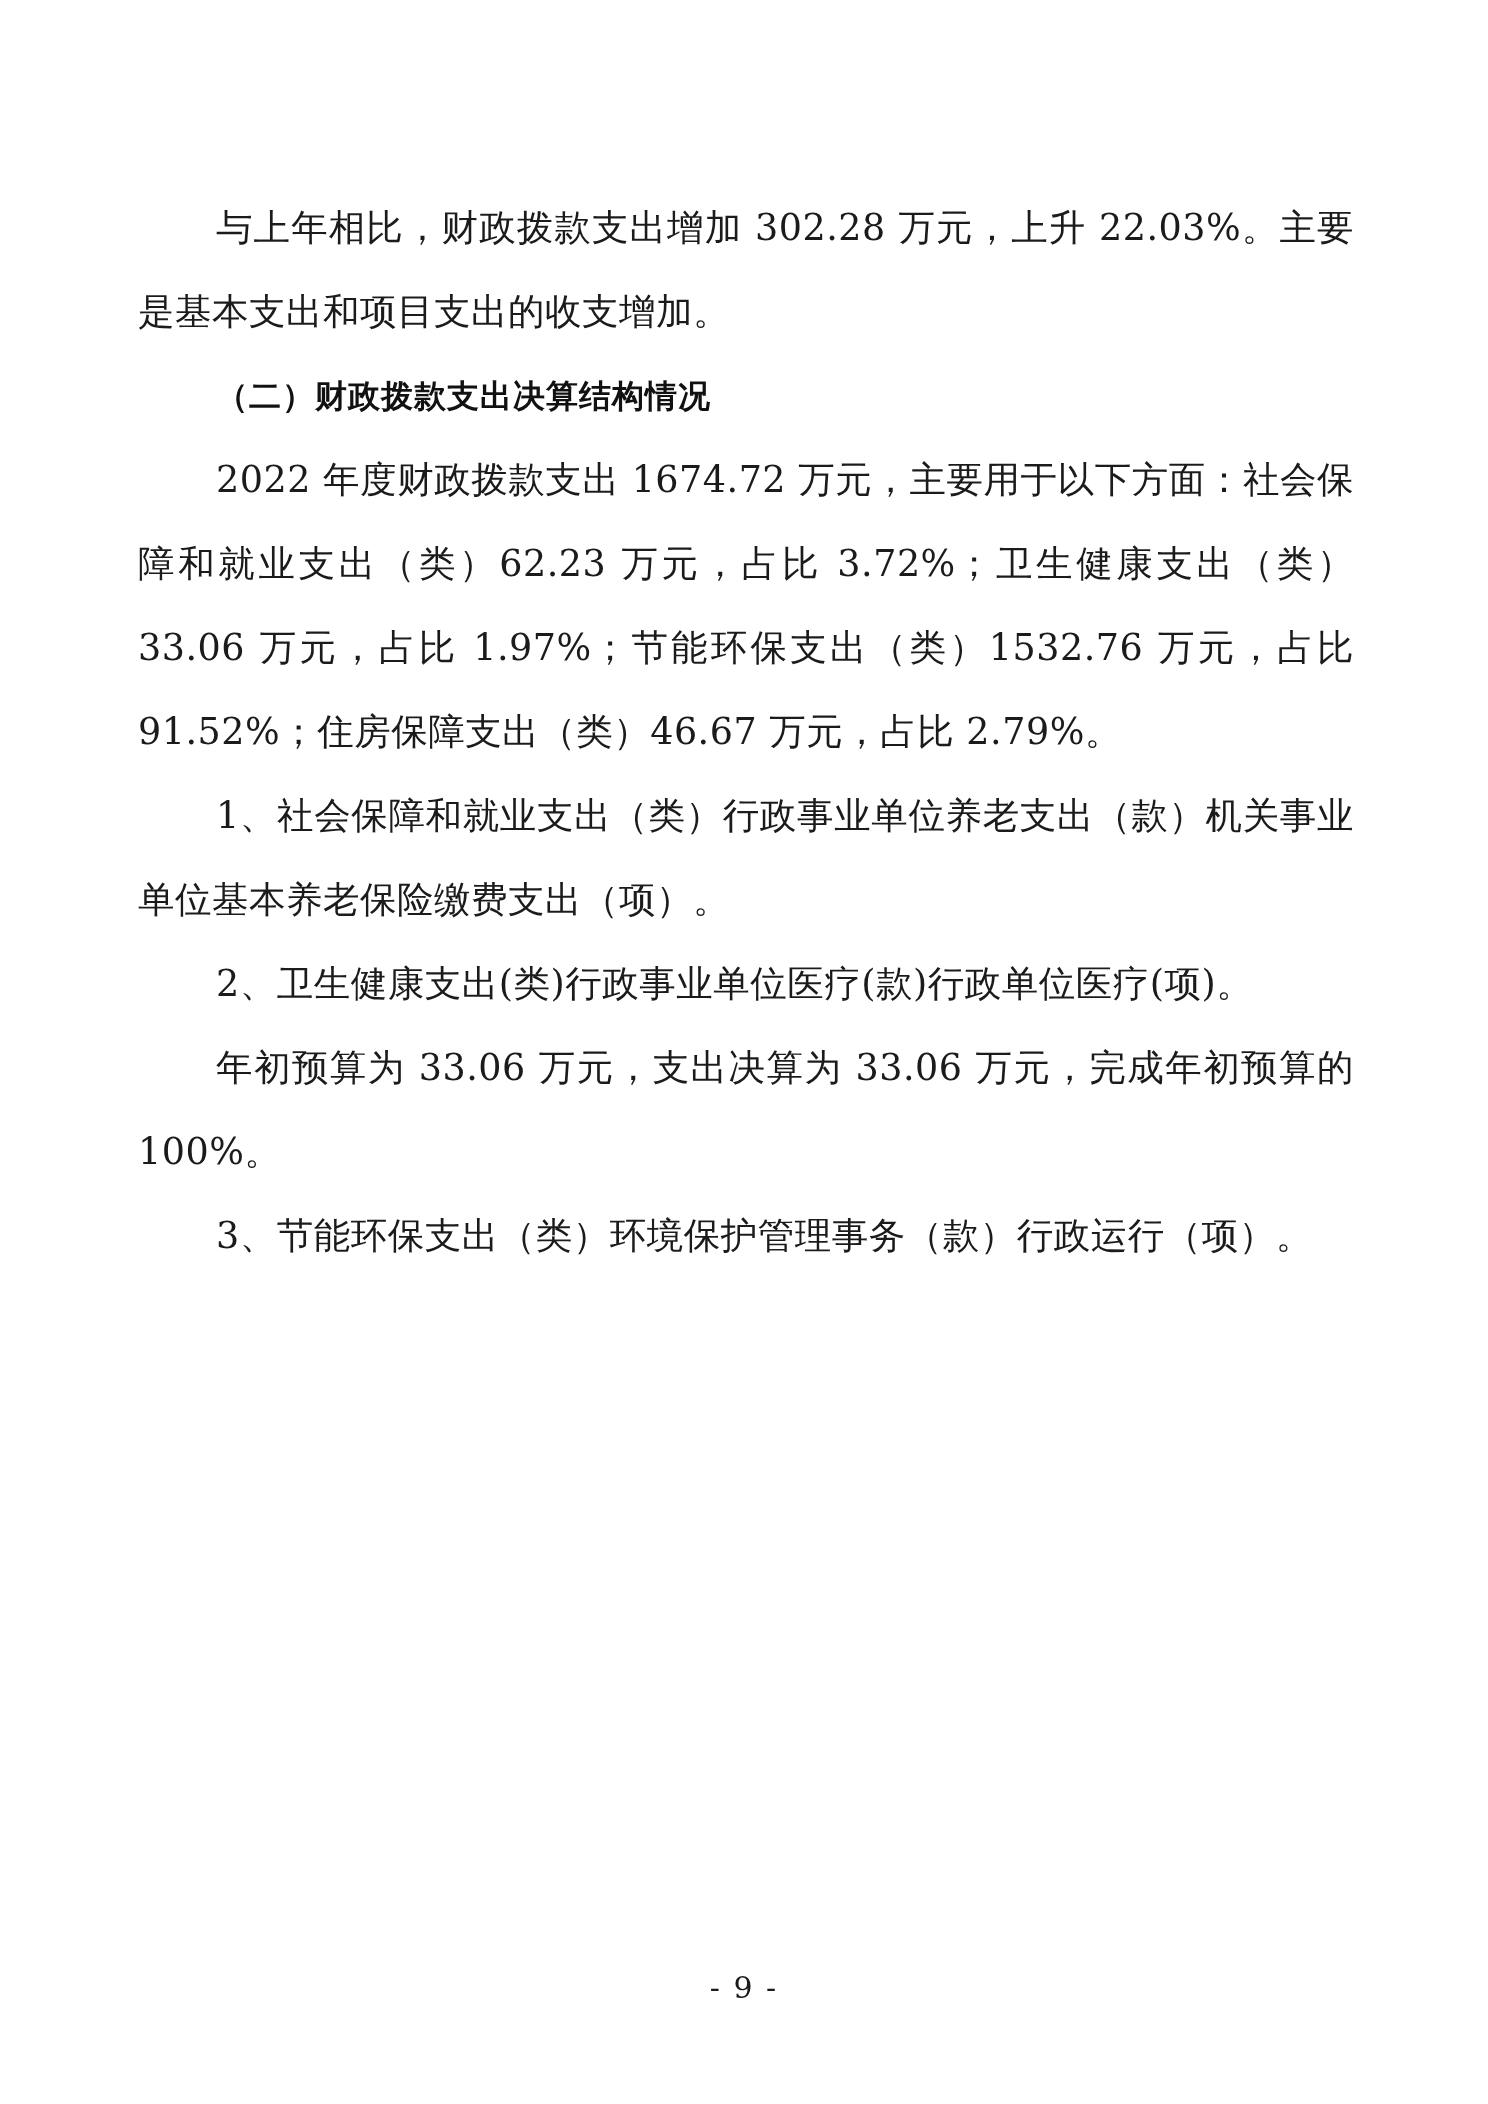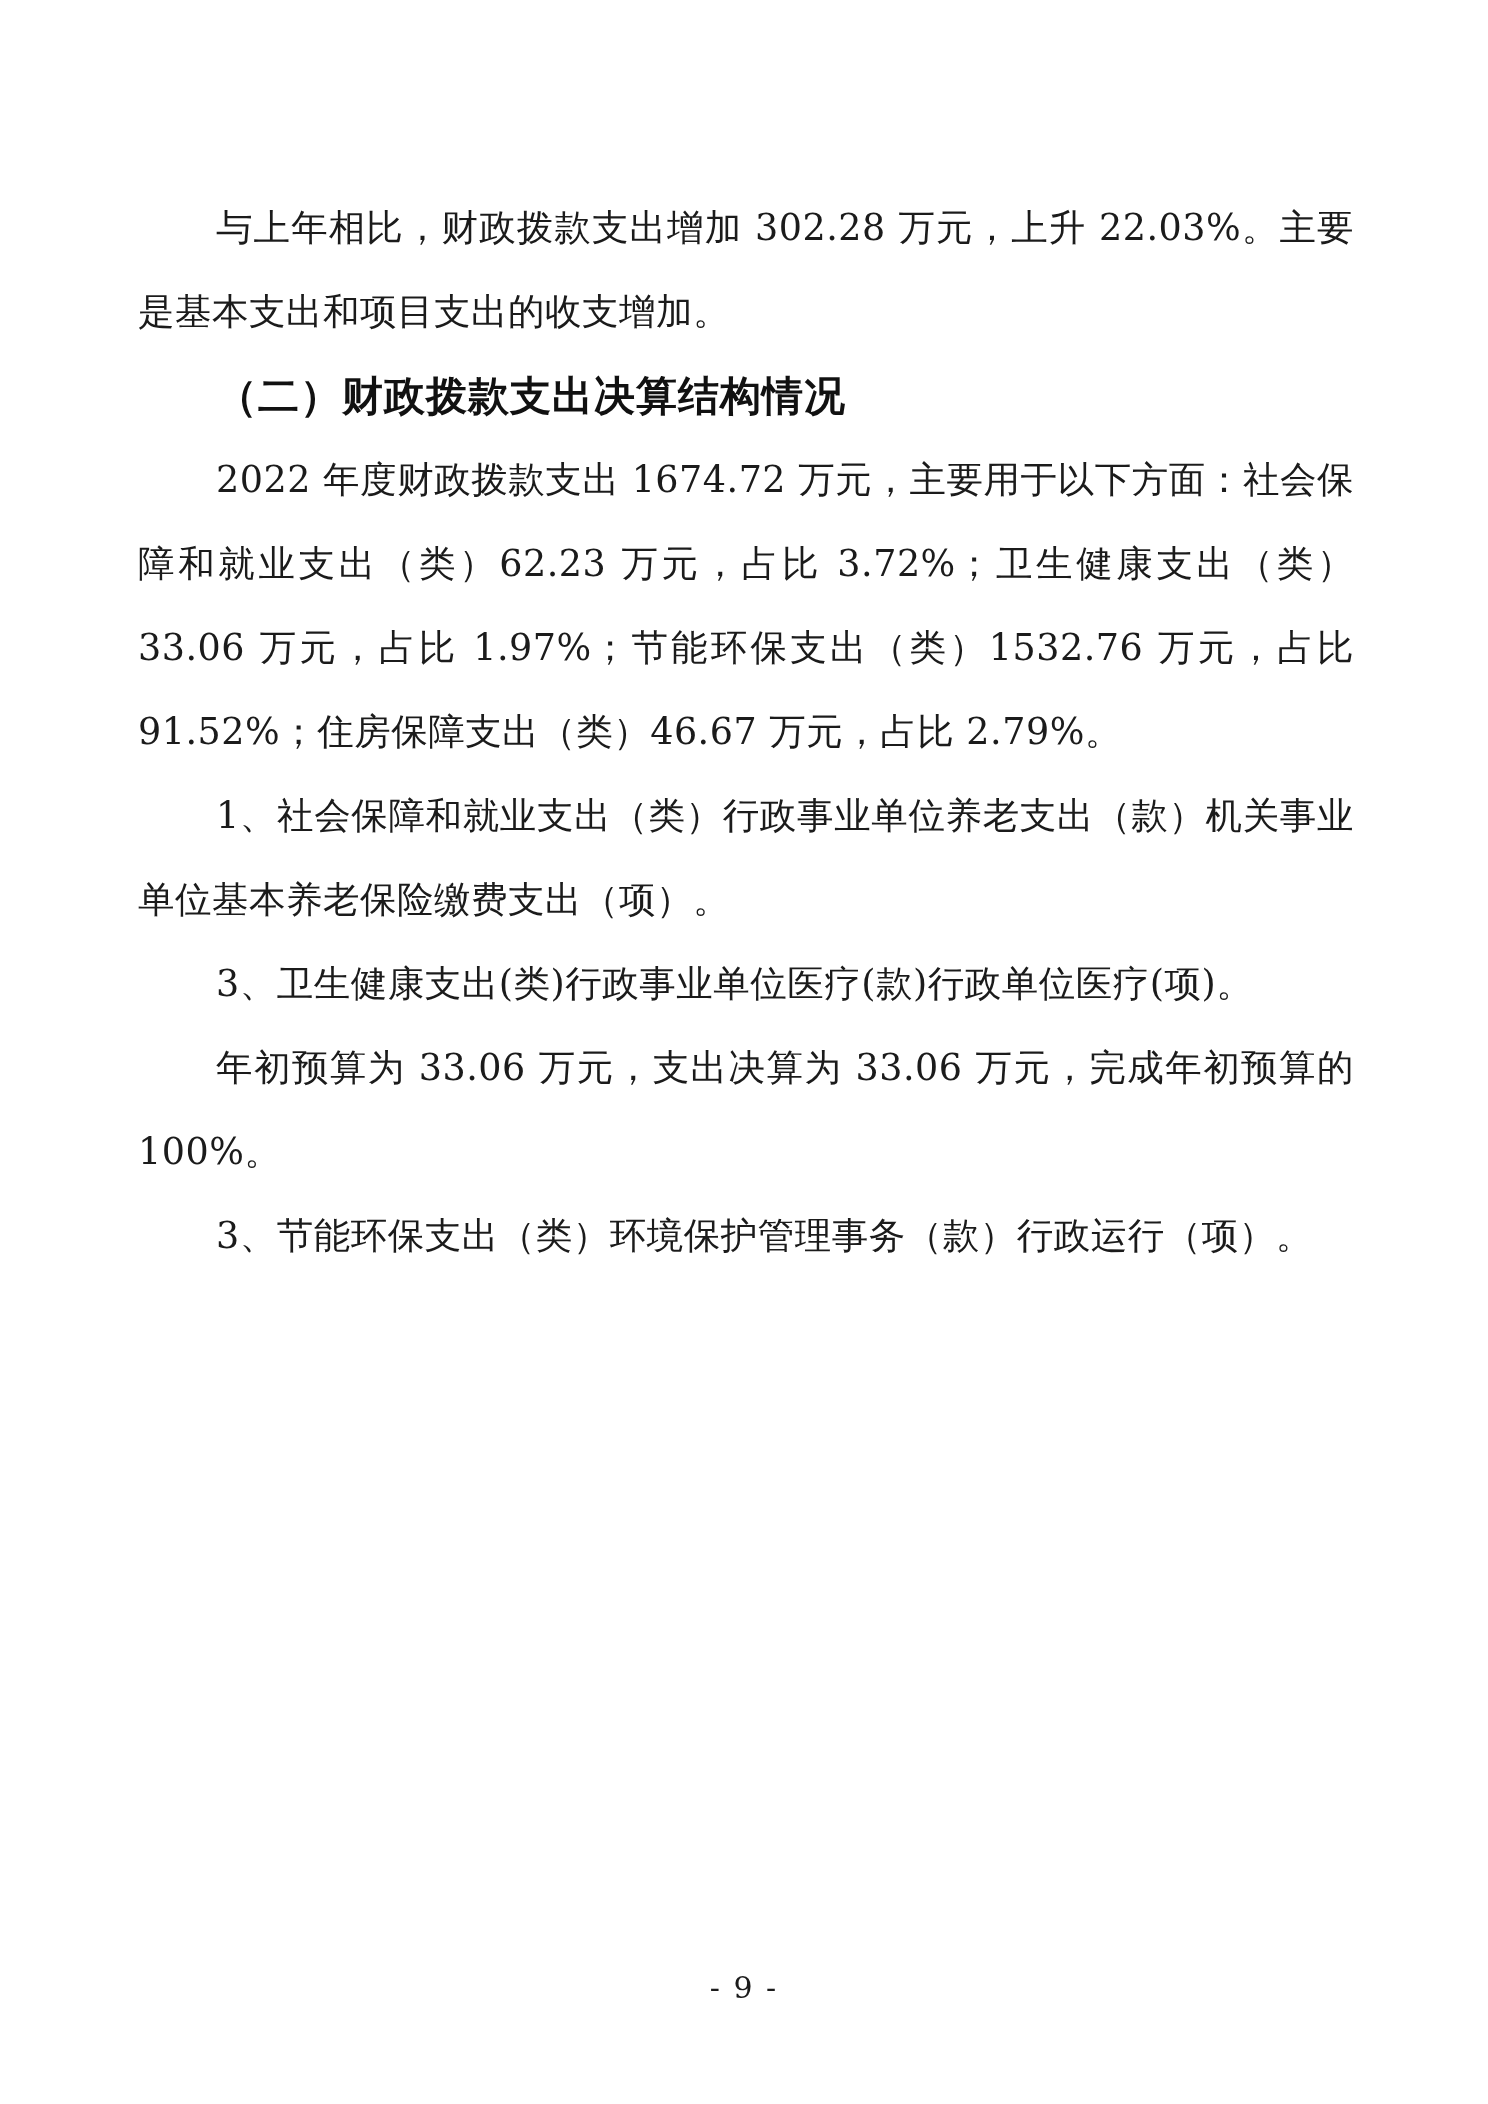--- a/index.html
+++ b/index.html
@@ -37,7 +37,7 @@
   }
   .heading {
     font-family: "DejaVu Serif", "Liberation Serif", serif;
-    font-size: 41px;
+    font-size: 32px;
     line-height: 84px;
     color: #111111;
     font-weight: bold;

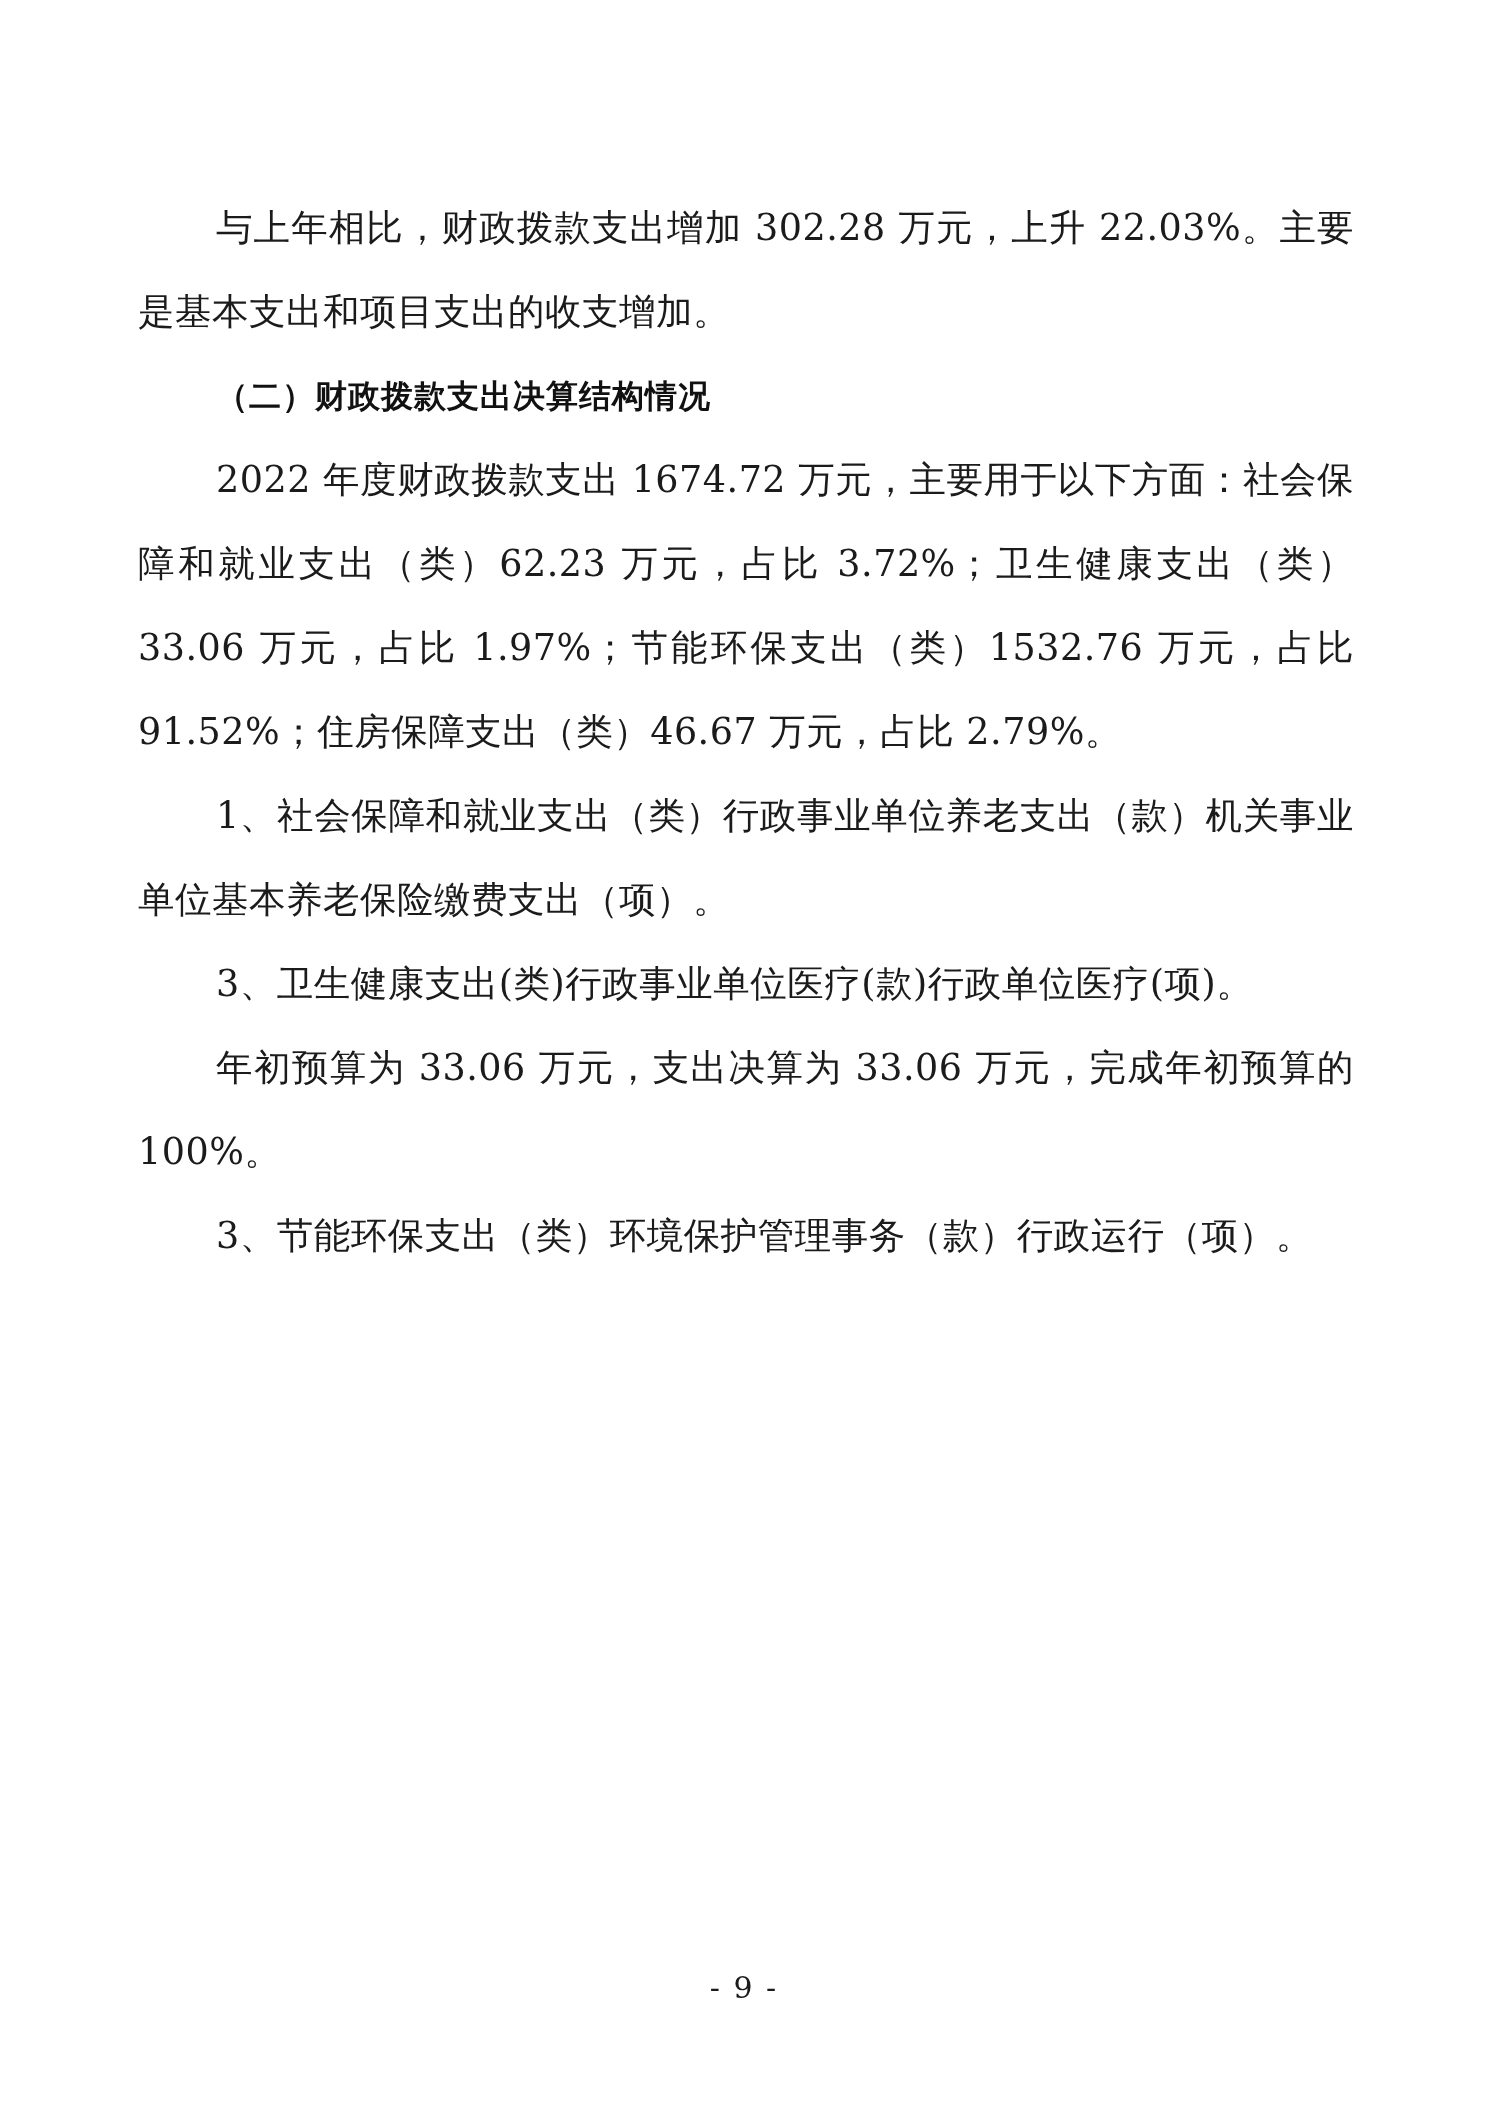--- a/index.html
+++ b/index.html
@@ -74,7 +74,7 @@
     <p class="para indent">1、社会保障和就业支出（类）行政事业单位养老支出（款）机关事业单位基本养老保险缴费支出（项）。</p>
 
 
-    <p class="para indent">3、卫生健康支出(类)行政事业单位医疗(款)行政单位医疗(项)。</p>
+    <p class="para indent">2、卫生健康支出(类)行政事业单位医疗(款)行政单位医疗(项)。</p>
 
     <p class="para indent">年初预算为 33.06 万元，支出决算为 33.06 万元，完成年初预算的 100%。</p>
 

